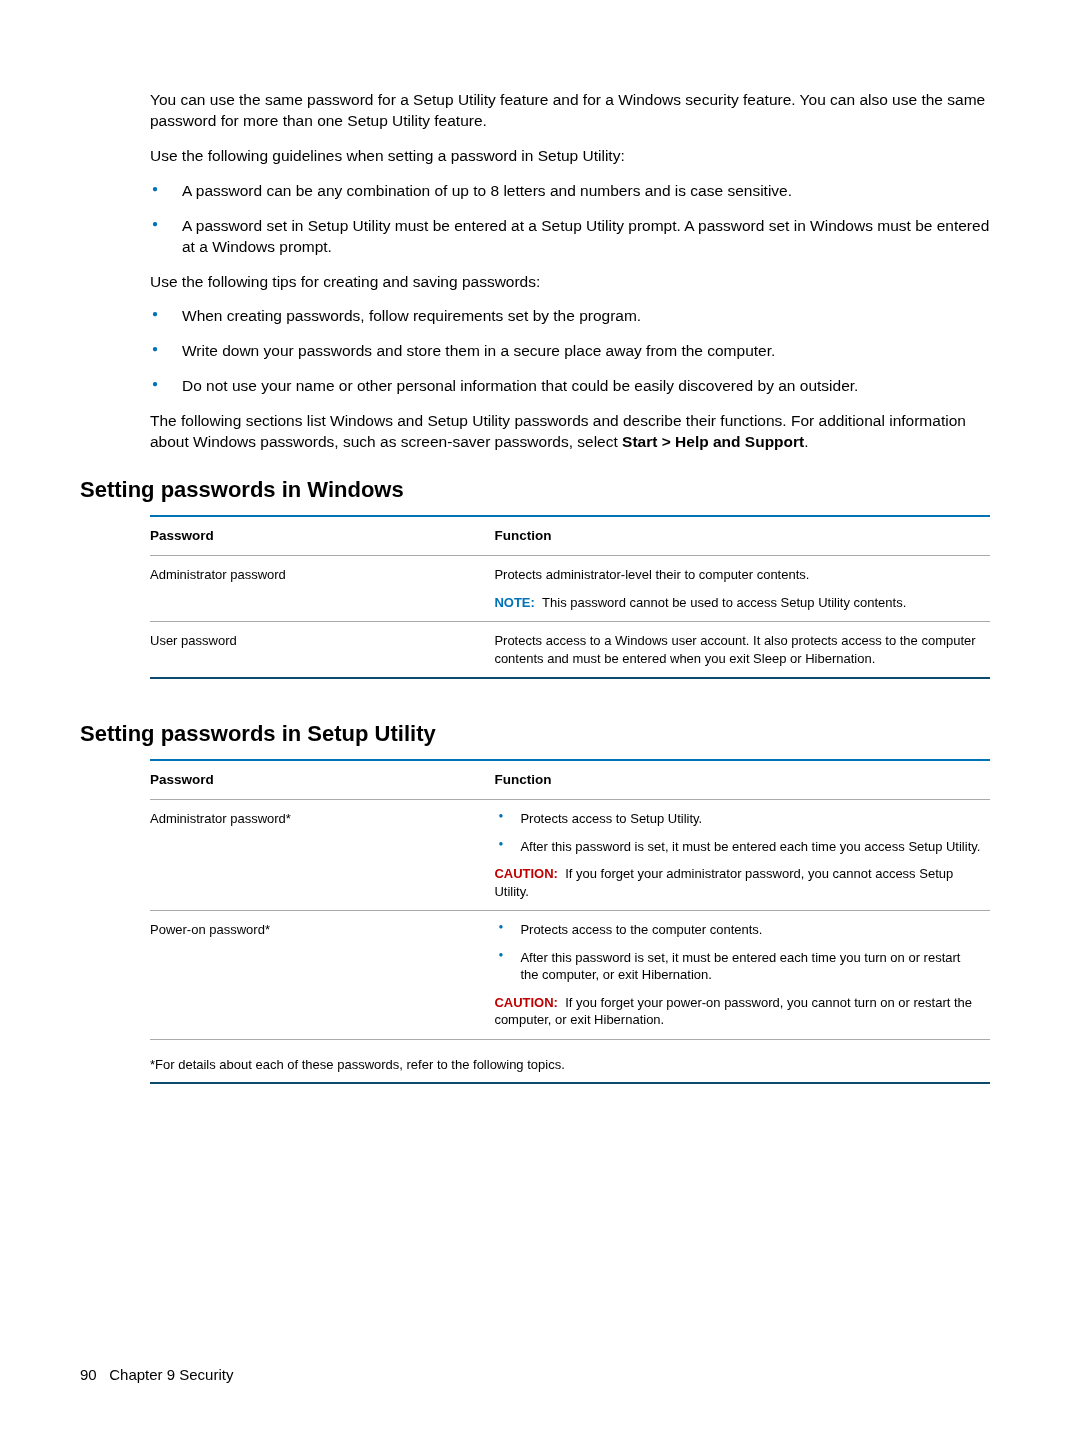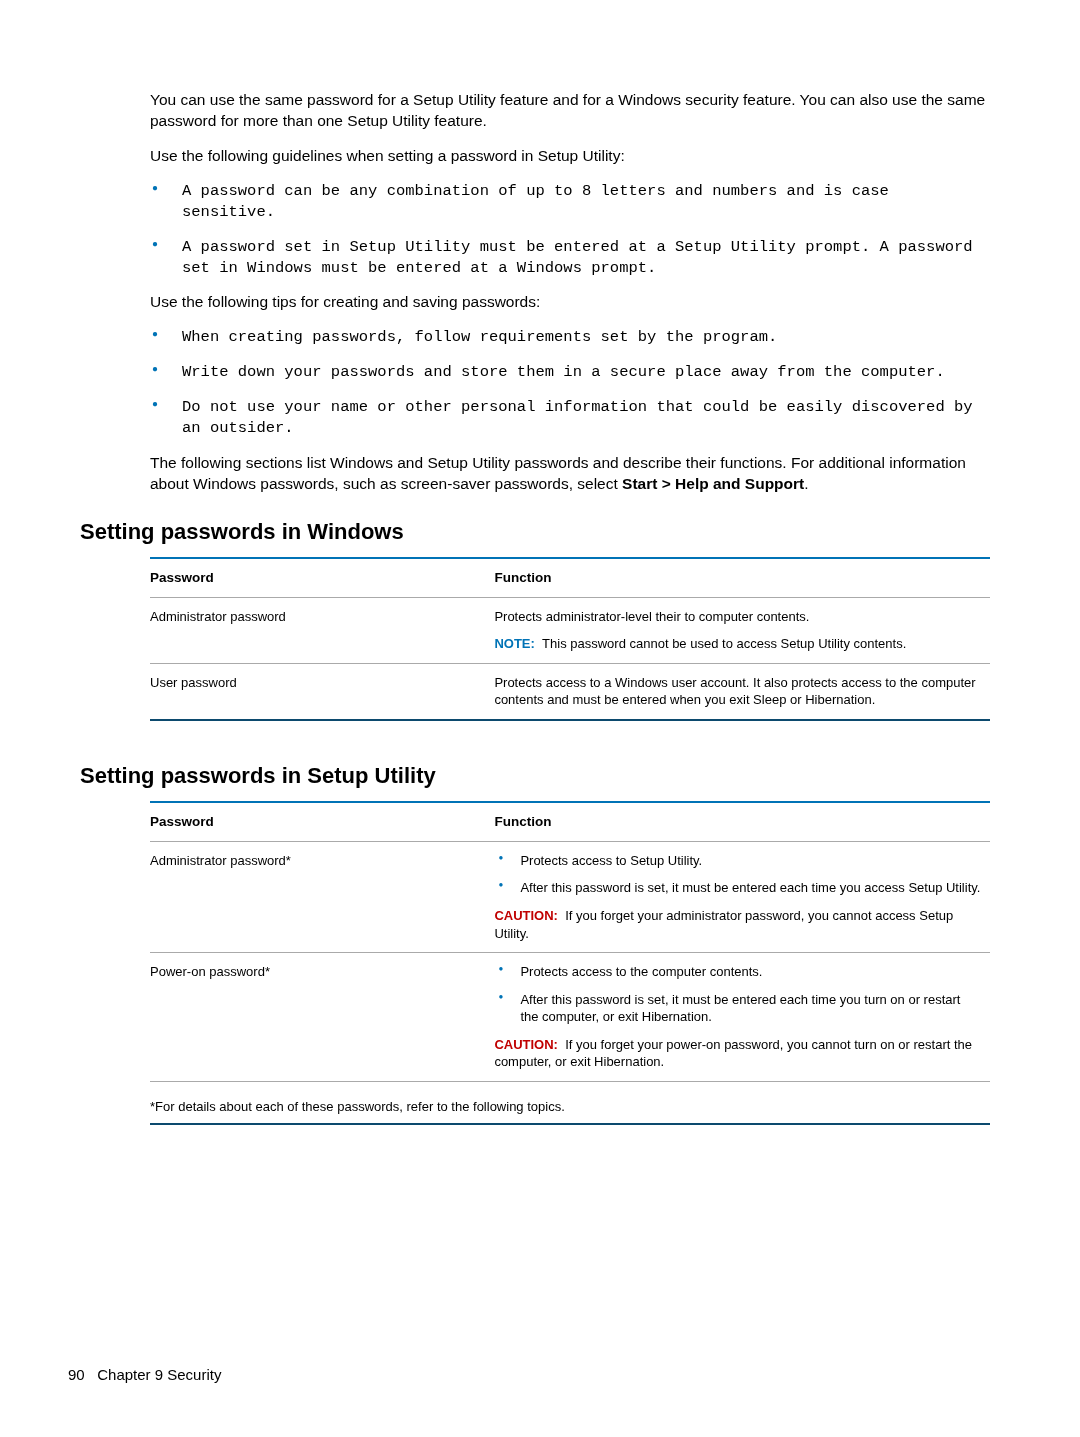--- a/index.html
+++ b/index.html
@@ -32,7 +32,6 @@
     position: relative;
     padding-left: 32px;
     margin-bottom: 14px;
-    font-family: Liberation Mono, monospace;
   }
   ul.bullets > li::before {
     content: "●";

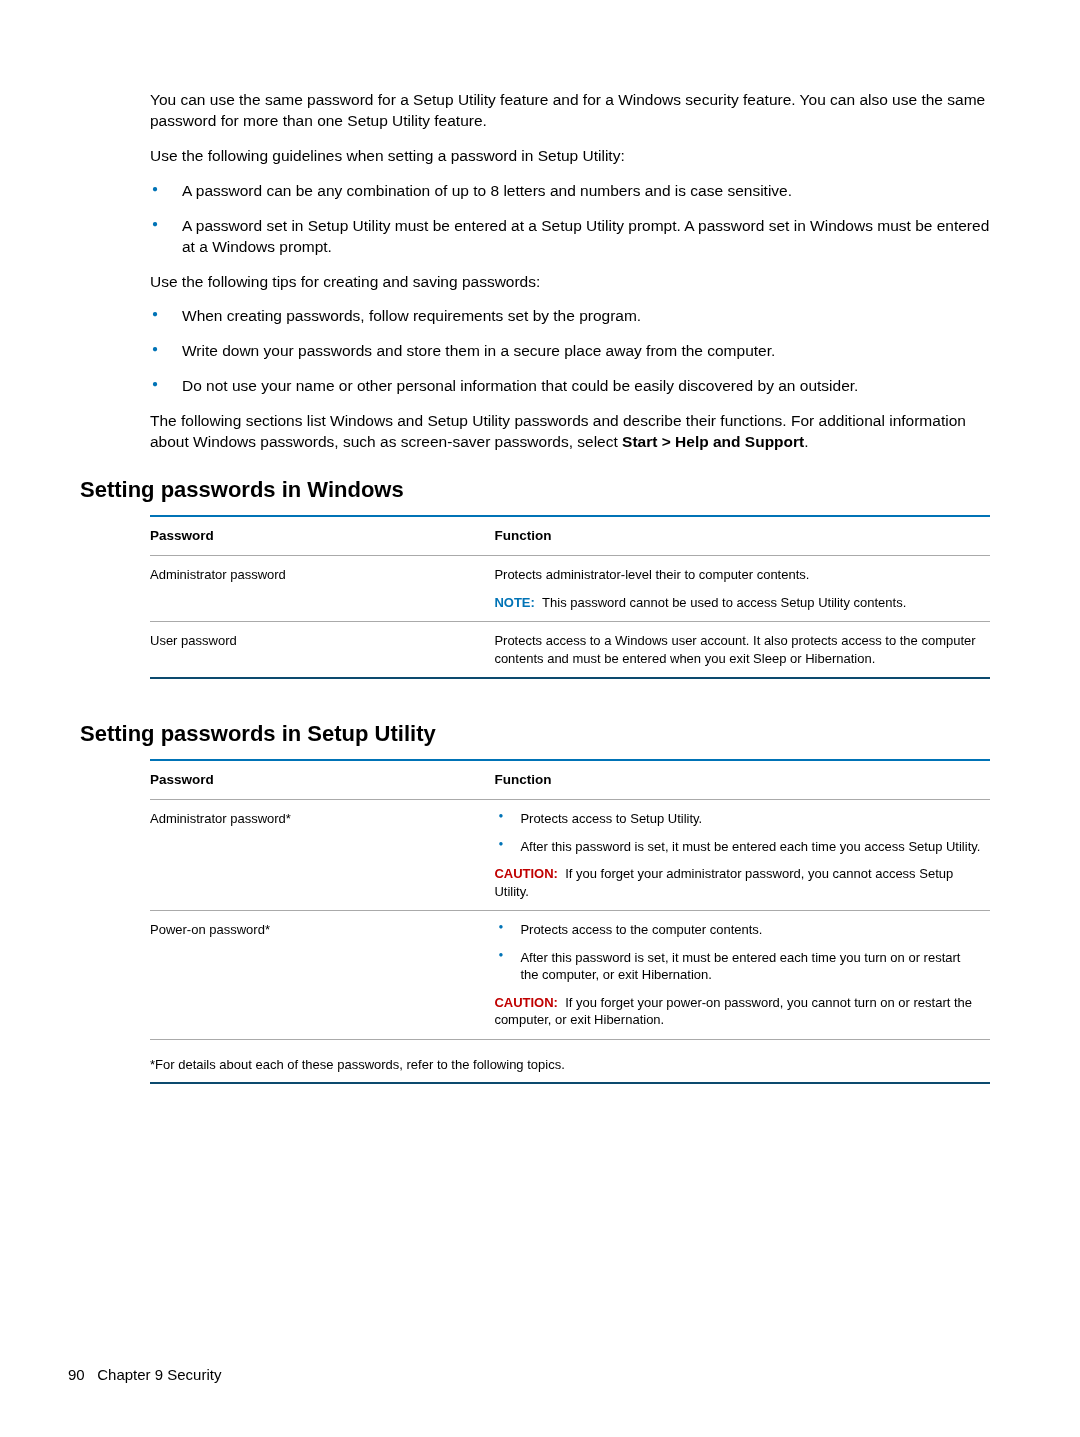--- a/index.html
+++ b/index.html
@@ -106,7 +106,7 @@
   .footer {
     position: absolute;
     bottom: 52px;
-    left: 68px;
+    left: 80px;
     font-size: 15px;
   }
   .bold { font-weight: bold; }

